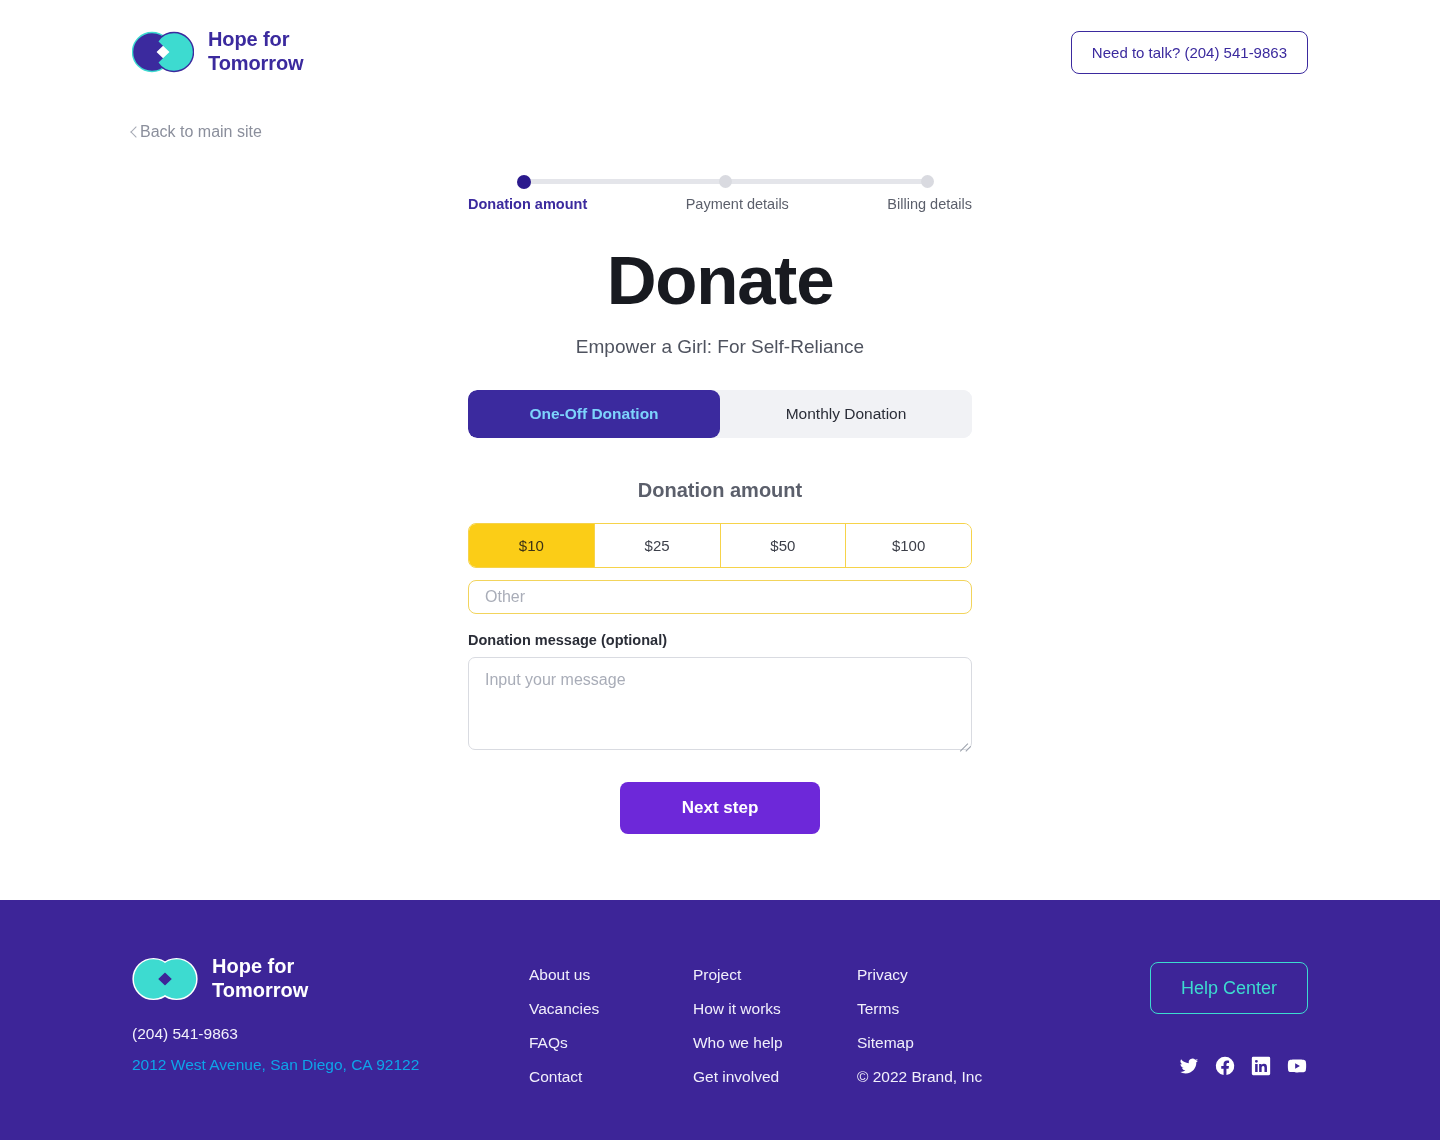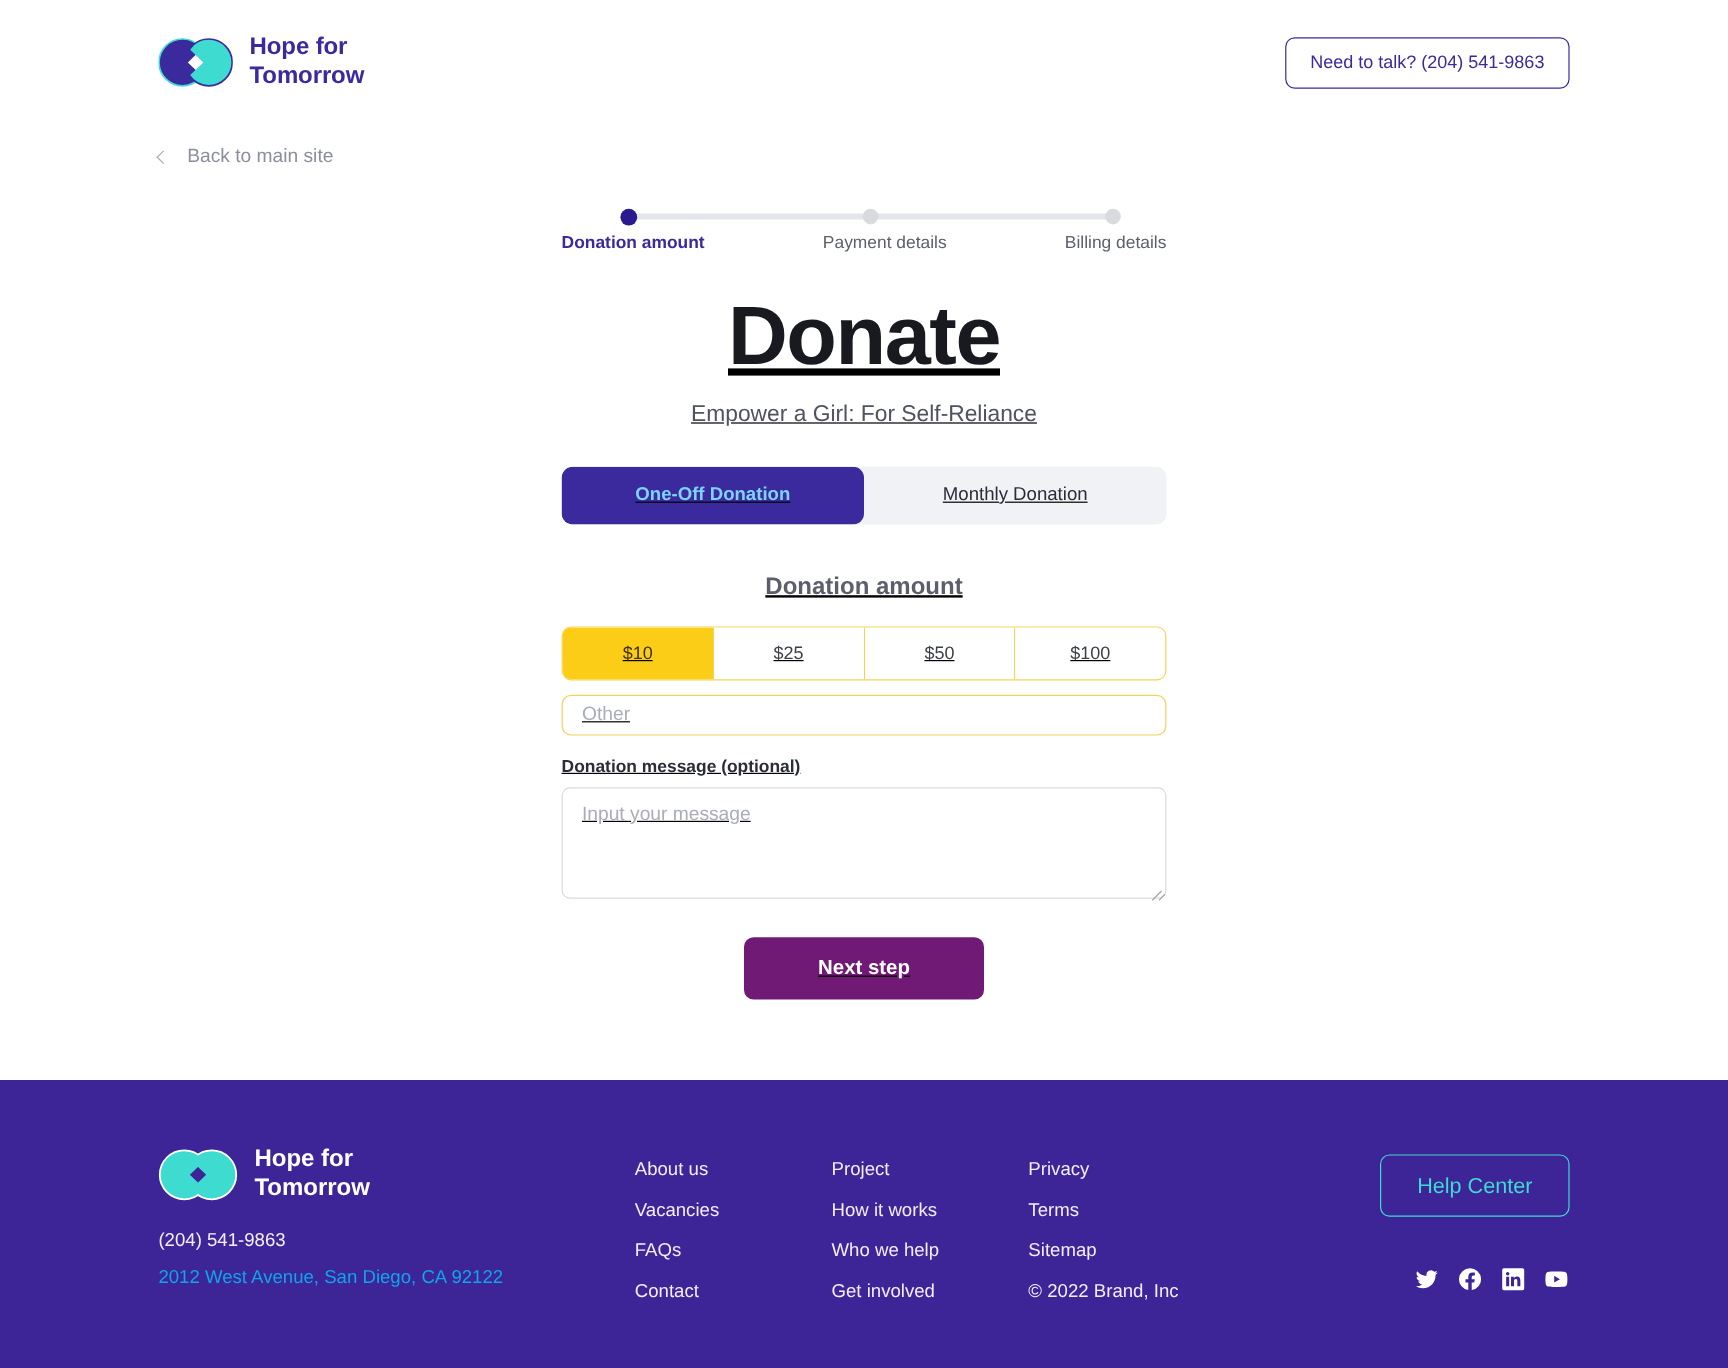--- a/index.html
+++ b/index.html
@@ -69,7 +69,7 @@
   .backlink {
     display: inline-flex;
     align-items: center;
-    gap: 16px;
+    gap: 0;
     color: #8b8f9c;
     font-size: 16px;
     cursor: pointer;

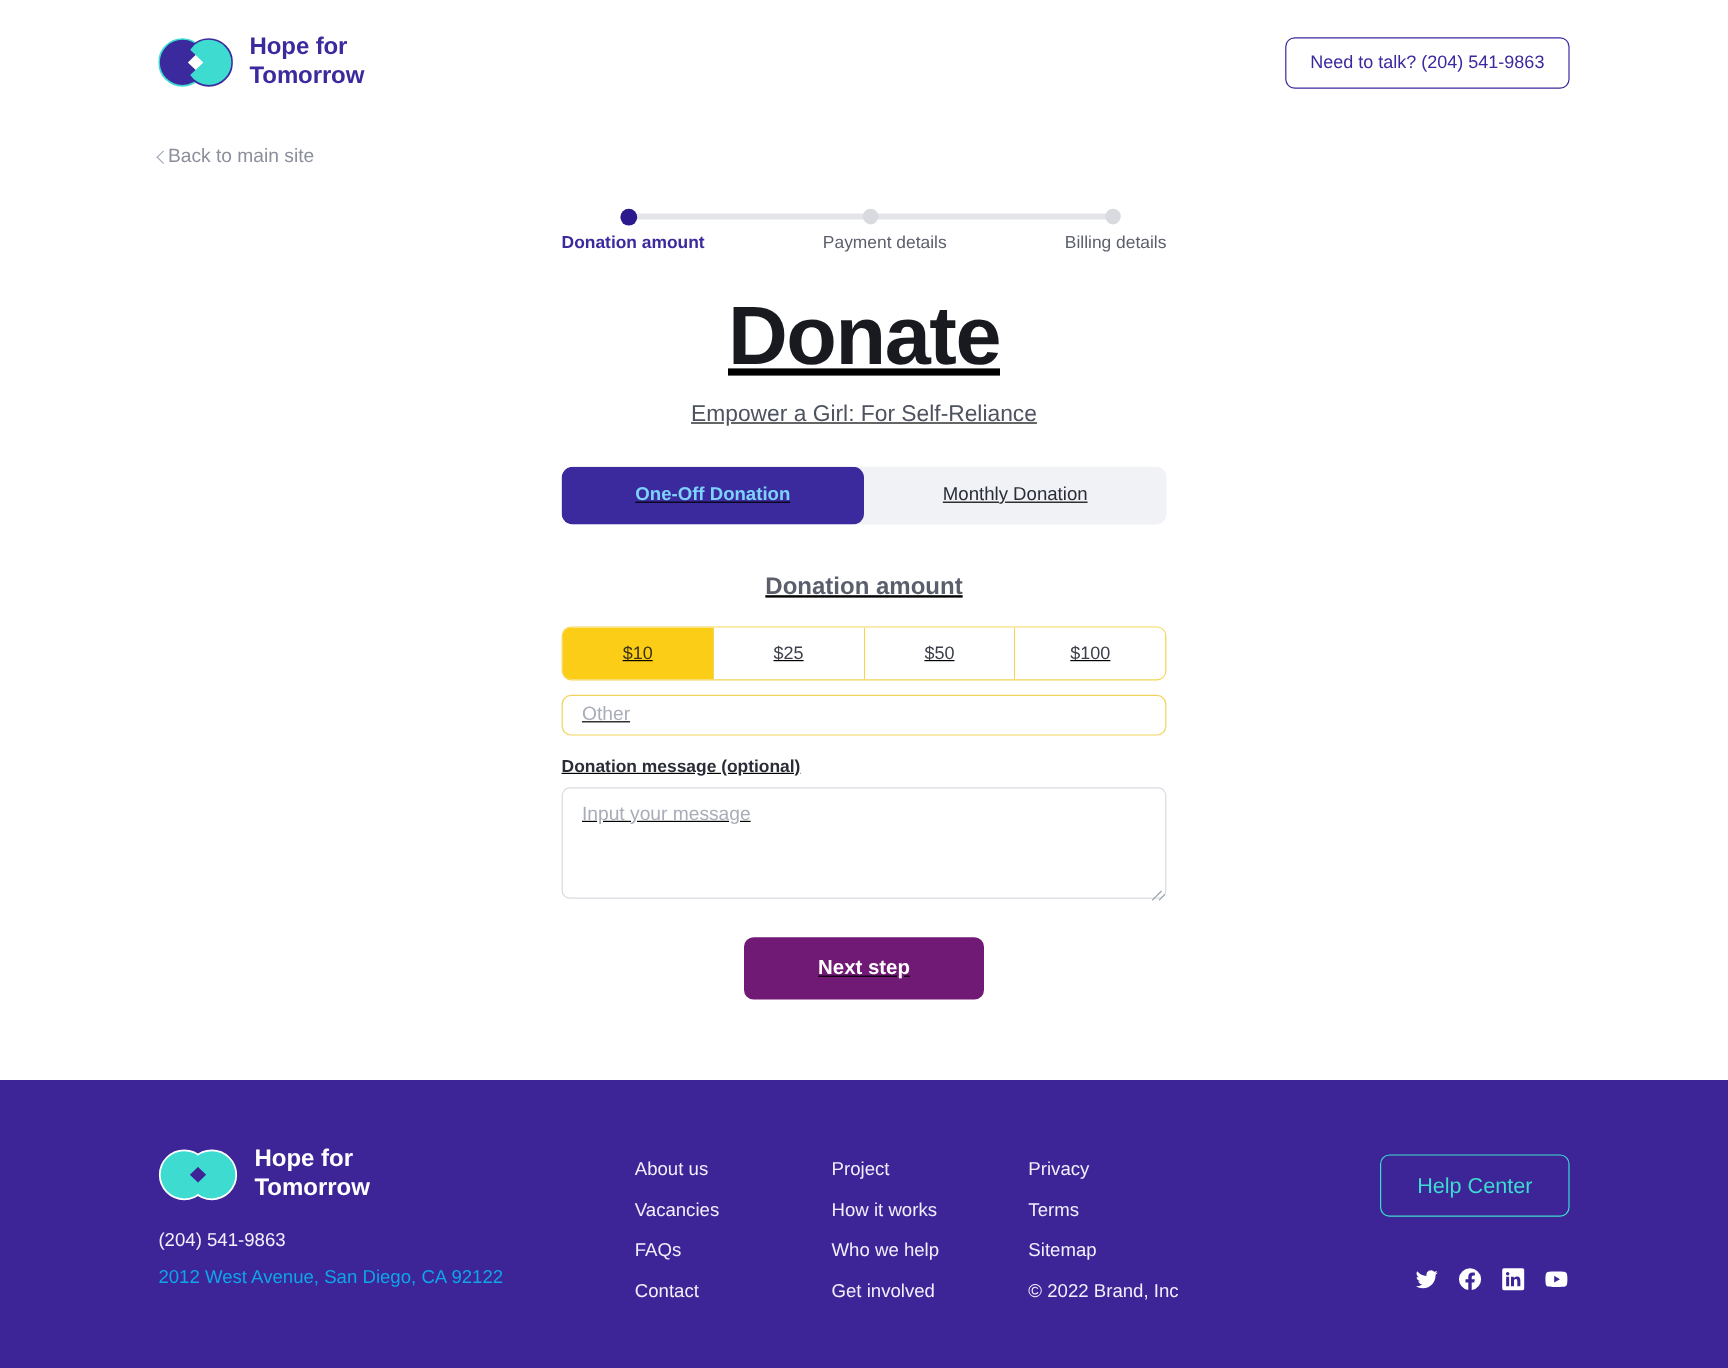--- a/index.html
+++ b/index.html
@@ -289,7 +289,6 @@
     display: flex;
     flex-direction: column;
     align-items: center;
-    text-decoration: underline;
   }
 
   

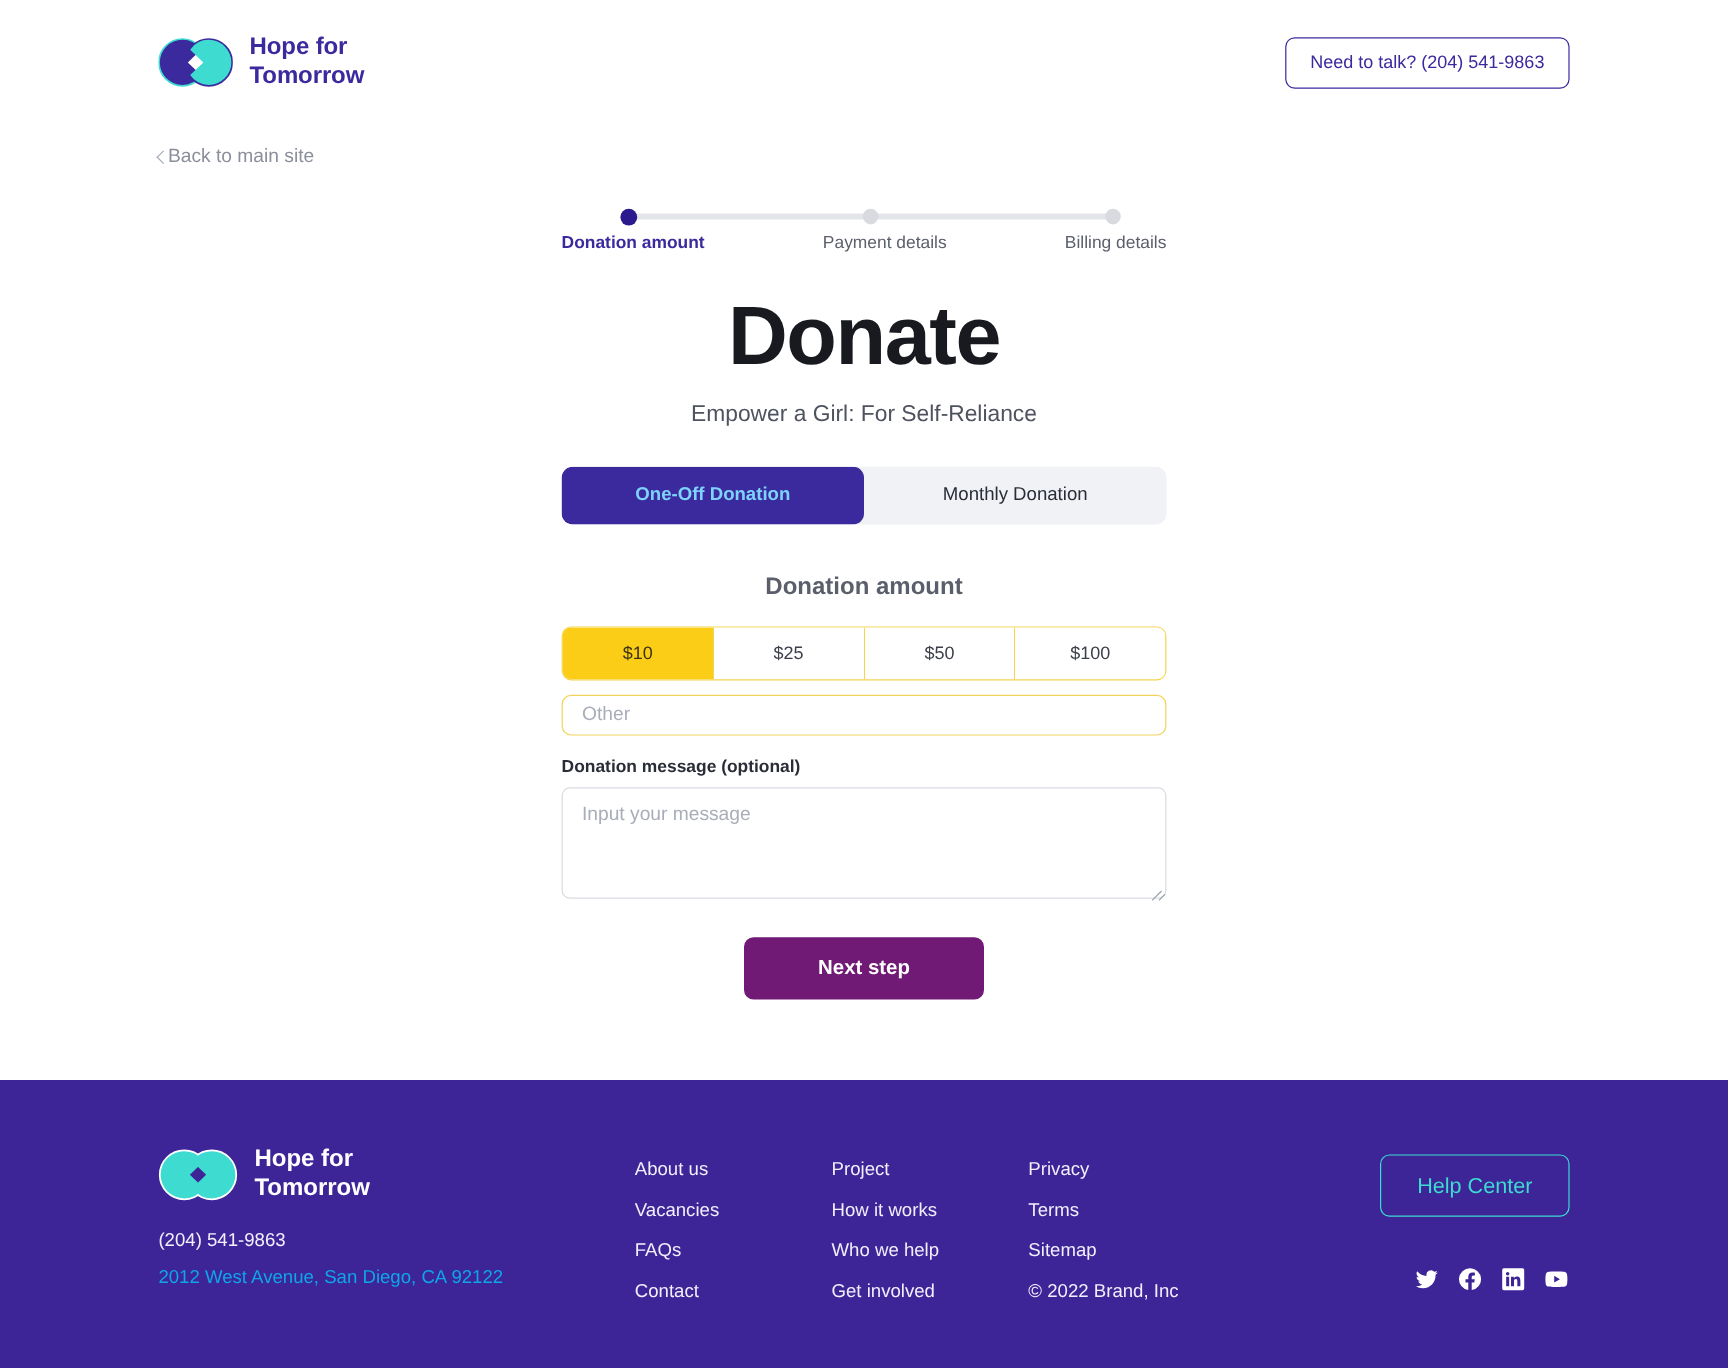--- a/index.html
+++ b/index.html
@@ -274,7 +274,7 @@
     margin-top: 32px;
     width: 200px;
     height: 52px;
-    background: #701a75;
+    background: #6d28d9;
     color: #ffffff;
     border: none;
     border-radius: 8px;

